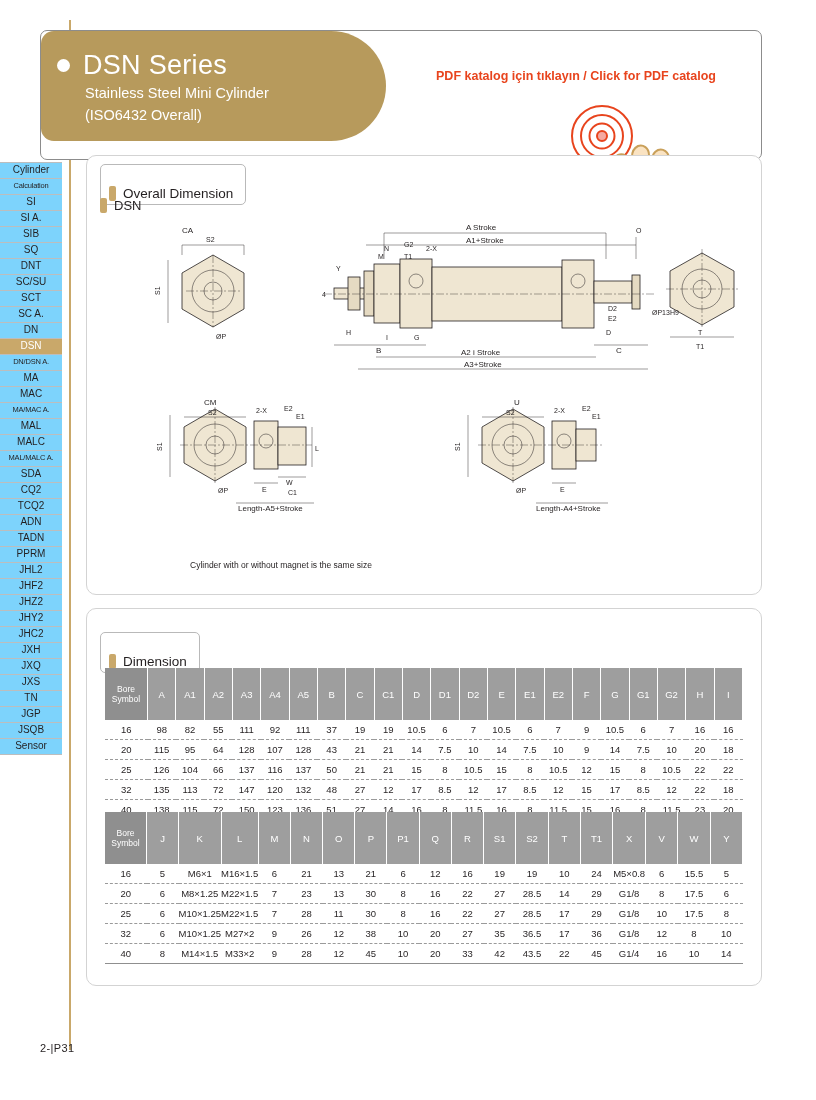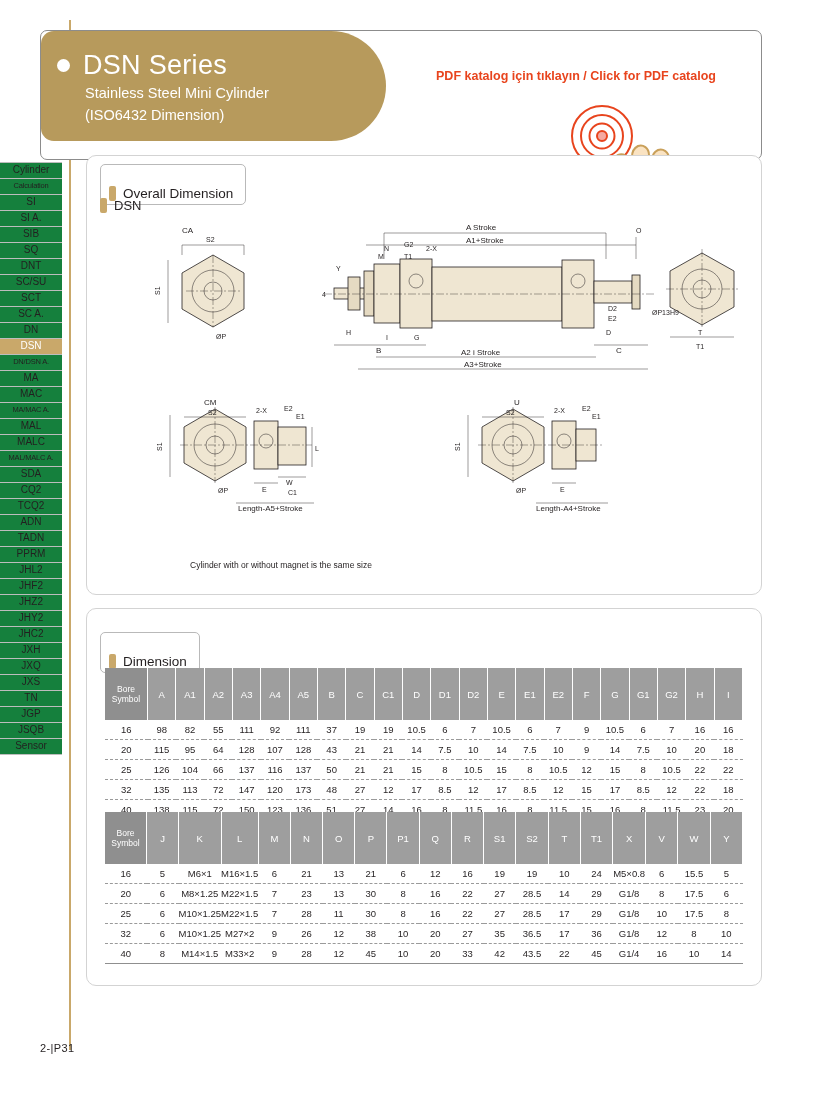--- a/index.html
+++ b/index.html
@@ -262,7 +262,7 @@
       <div class="header-dot"></div>
       <div class="h-title">DSN Series</div>
       <div class="h-sub1">Stainless Steel Mini Cylinder</div>
-      <div class="h-sub2">(ISO6432 Dimension)</div>
+      <div class="h-sub2">(ISO6432 Overall)</div>
     </div>
     <div class="pdf-link">PDF katalog için tıklayın / Click for PDF catalog</div>
     <div class="ripple">

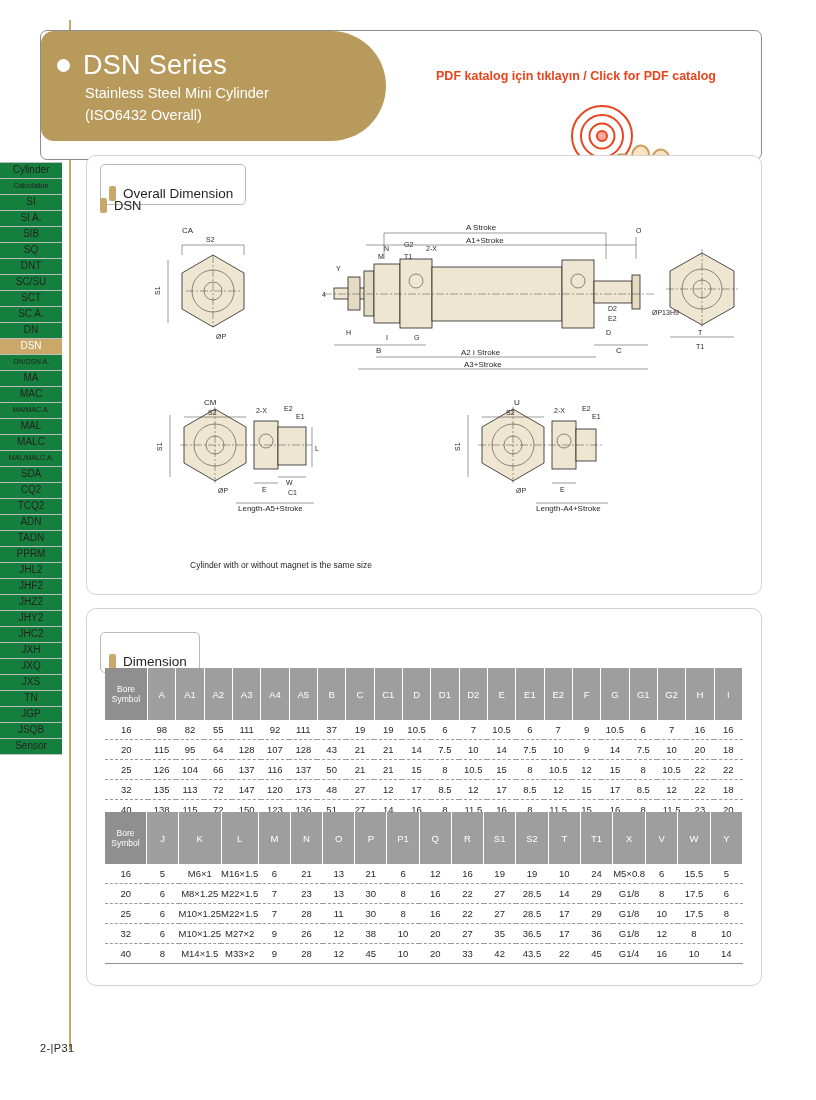--- a/index.html
+++ b/index.html
@@ -32,7 +32,7 @@
     padding: 1px 0 2px 0;
     border-bottom: 1px solid #bdbdbd;
     line-height: 12px;
-    background: #15803d;
+    background: #7dd3fc;
     white-space: nowrap;
     overflow: hidden;
   }

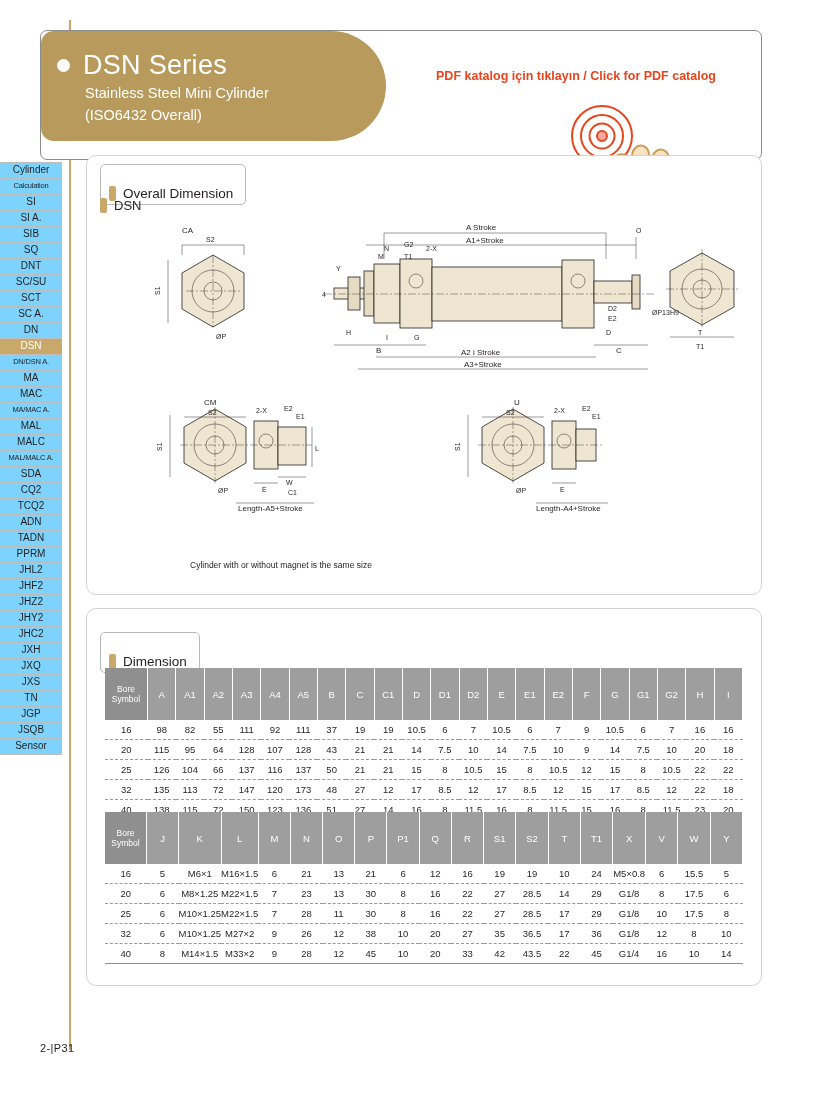--- a/index.html
+++ b/index.html
@@ -549,7 +549,7 @@
           <td>72</td>
           <td>147</td>
           <td>120</td>
-          <td>173</td>
+          <td>132</td>
           <td>48</td>
           <td>27</td>
           <td>12</td>

